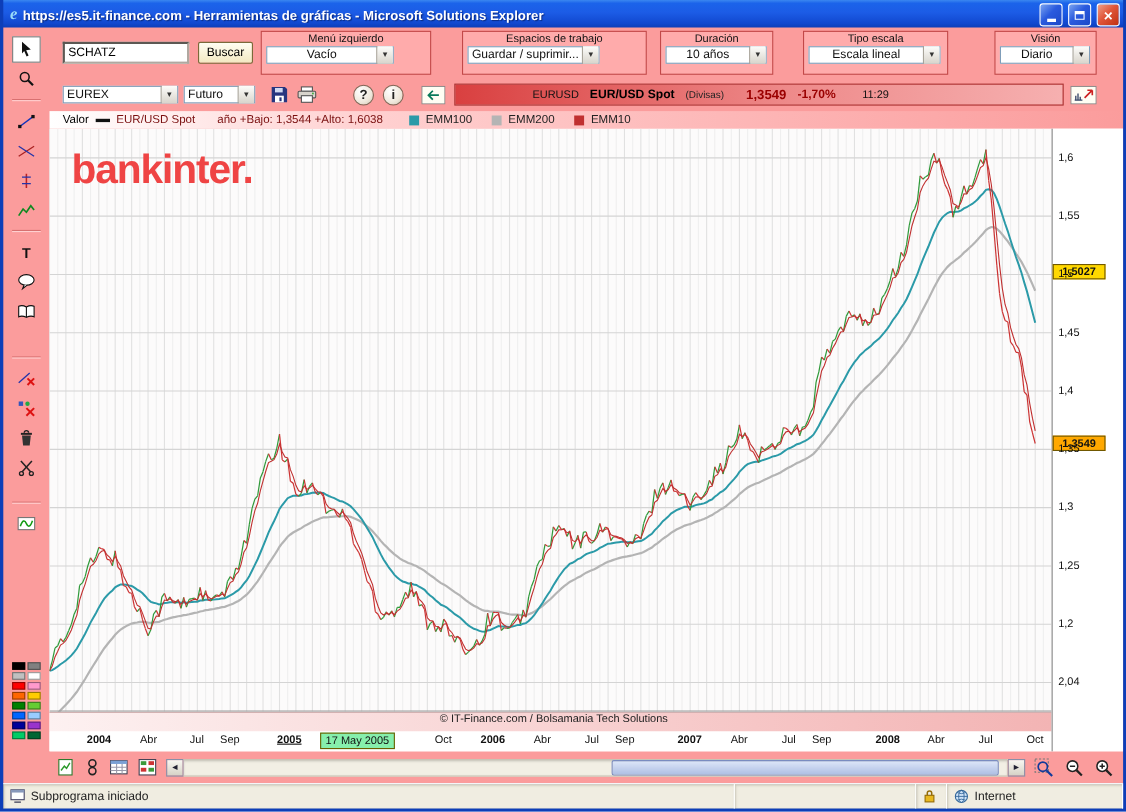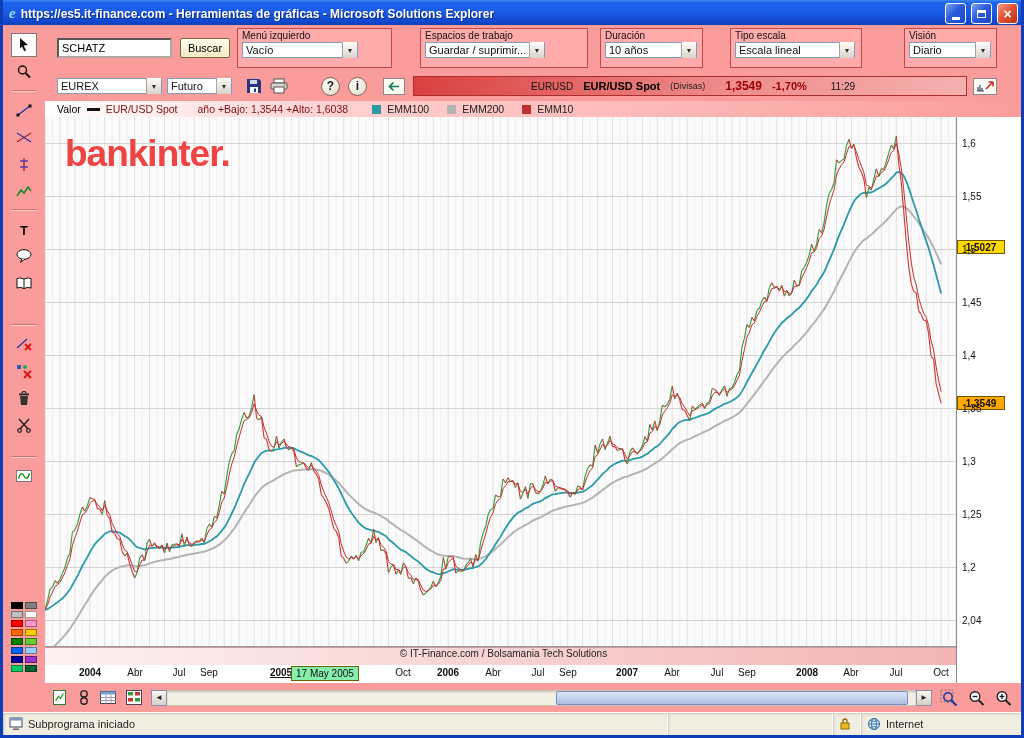--- a/index.html
+++ b/index.html
@@ -36,7 +36,7 @@
   .row1 { height:46px; flex:0 0 46px; display:flex; align-items:center; padding-left:12px; }
   .search-input { width:115px; height:20px; border:2px inset #b0a8a0; background:#fff; font-size:11px; font-family:"Liberation Sans",sans-serif; padding:0 3px; }
   .buscar { width:50px; height:20px; margin-left:8px; background:linear-gradient(180deg,#fffef2,#f3e9c2); border:1px solid #7a6a3a; border-radius:2px; font-size:11px; font-family:"Liberation Sans",sans-serif; }
-  .panel { border:1px solid #c24848; background:#ffabab; height:40px; padding:1px 4px 0 4px; }
+  .panel { border:1px solid #c24848; background:#ffabab; height:40px; padding:1px 4px 0 4px;text-align:center; }
   .panel-label { font-size:10px; color:#111; margin-bottom:1px; white-space:nowrap; }
   .combo { background:#fff; border:1px solid #7f9db9; height:16px; display:flex; align-items:center; font-size:11px; }
   .combo-text { flex:1; padding:0 3px; white-space:nowrap; overflow:hidden; color:#111; }

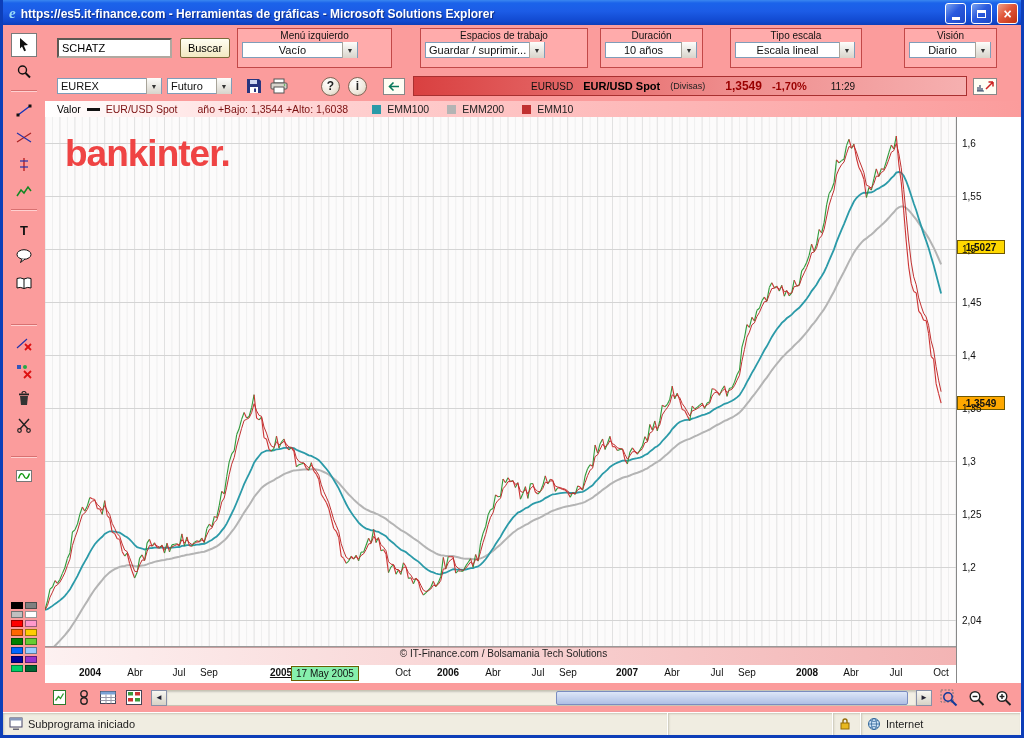--- a/index.html
+++ b/index.html
@@ -47,7 +47,7 @@
   .iconbtn { display:flex; align-items:center; justify-content:center; }
   .round { width:19px; height:19px; border-radius:50%; border:1px solid #806858; font-weight:bold; font-size:12px; color:#222;
     background:radial-gradient(circle at 35% 30%, #ffffff, #efe8dc 60%, #cfc4b2); display:flex; align-items:center; justify-content:center; }
-  .banner { height:20px; border:1px solid #a83030; display:flex; align-items:center; gap:10px; padding-left:117px;
+  .banner { height:20px; border:1px solid #a83030; display:flex; align-items:center; gap:10px; padding-left:70px;
     background:linear-gradient(90deg,#d94040 0%,#ee8a8a 55%,#f6b0b0 100%); white-space:nowrap; overflow:hidden; }
   .b-sym { font-size:10px; color:#111; }
   .b-name { font-size:11px; font-weight:bold; color:#000; }

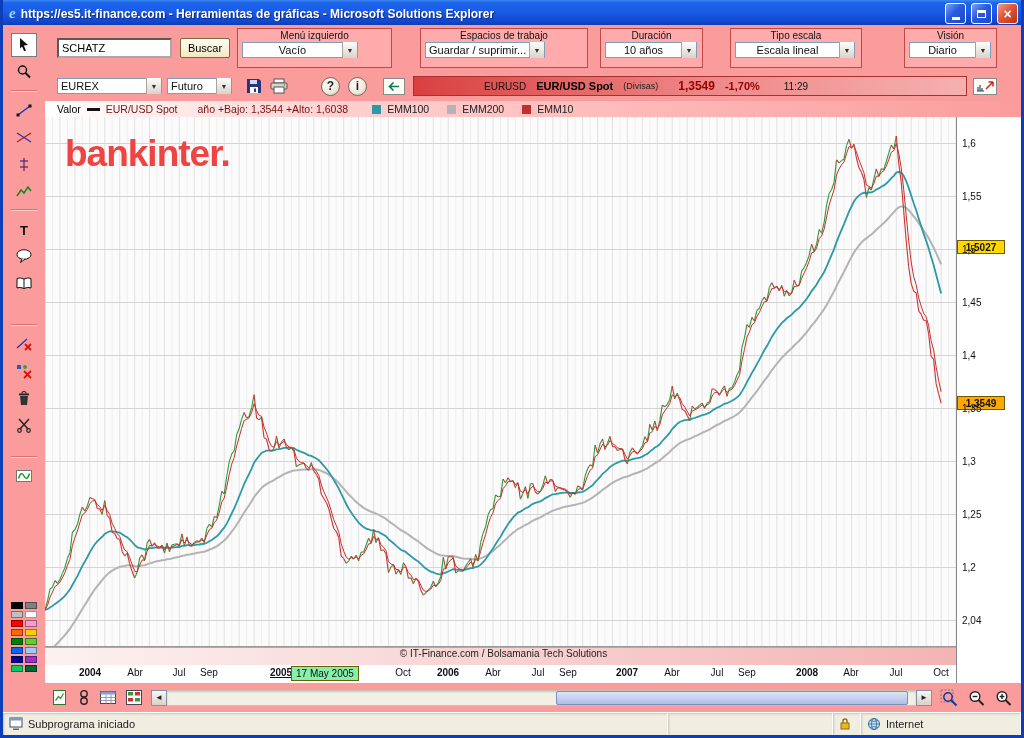--- a/index.html
+++ b/index.html
@@ -855,7 +855,7 @@
               <span class="xlab" style="left: 90px;">Abr</span>
               <span class="xlab" style="left: 134px;">Jul</span>
               <span class="xlab" style="left: 164px;">Sep</span>
-              <span class="xlab bold" style="left: 236px; text-decoration: underline;">2005</span>
+              <span class="xlab bold" style="left: 218px; text-decoration: underline;">2005</span>
               <span class="xlab" style="left: 358px;">Oct</span>
               <span class="xlab bold" style="left: 403px;">2006</span>
               <span class="xlab" style="left: 448px;">Abr</span>

